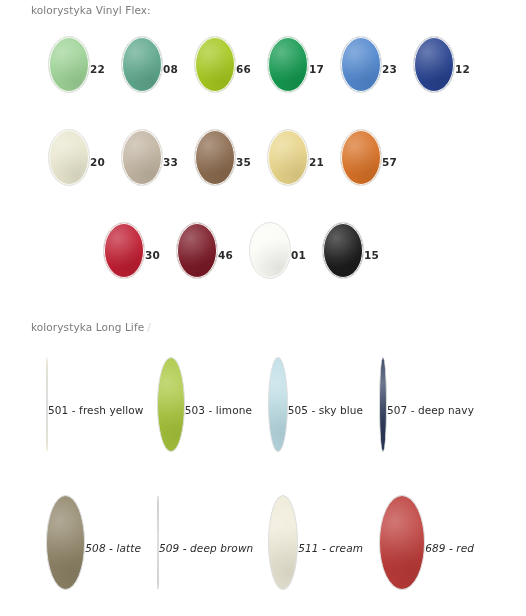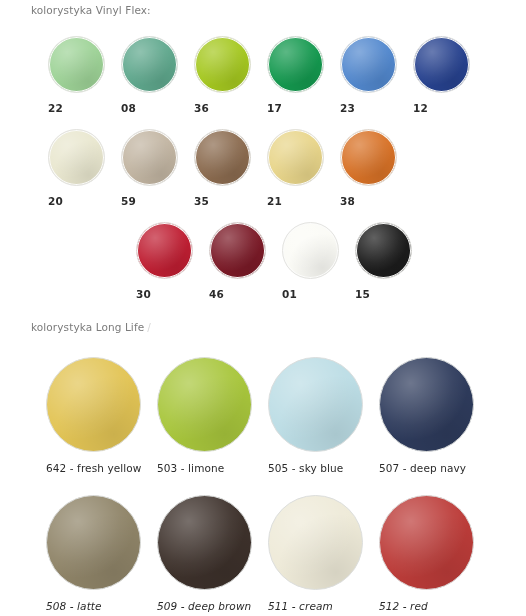--- a/index.html
+++ b/index.html
@@ -45,7 +45,8 @@
 
   .swatch {
     display: flex;
-    flex-direction: column;
+    flex-direction: row;
+    align-items: center;
   }
 
   .disc {

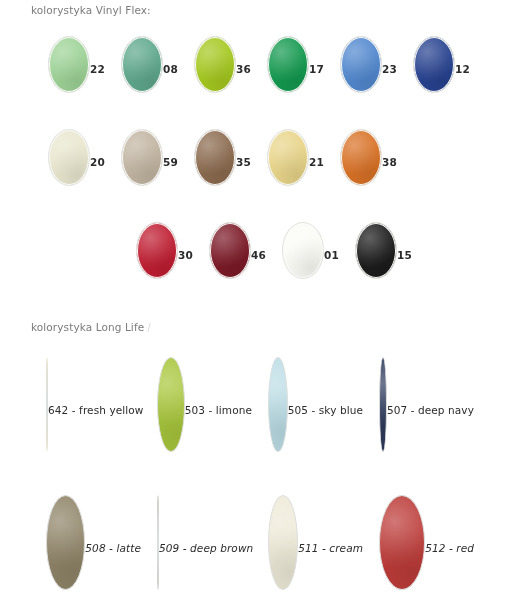--- a/index.html
+++ b/index.html
@@ -121,7 +121,7 @@
     </div>
     <div class="swatch">
       <div class="disc" style="background: radial-gradient(circle at 33% 27%, rgba(255, 255, 255, 0.3), rgba(255, 255, 255, 0.06) 46%, rgba(255, 255, 255, 0) 62%), radial-gradient(circle at 72% 82%, rgba(0, 0, 0, 0.1), rgba(0, 0, 0, 0) 58%), rgb(165, 200, 32);"></div>
-      <div class="caption">36</div>
+      <div class="caption">66</div>
     </div>
     <div class="swatch">
       <div class="disc" style="background: radial-gradient(circle at 33% 27%, rgba(255, 255, 255, 0.3), rgba(255, 255, 255, 0.06) 46%, rgba(255, 255, 255, 0) 62%), radial-gradient(circle at 72% 82%, rgba(0, 0, 0, 0.1), rgba(0, 0, 0, 0) 58%), rgb(20, 153, 79);"></div>

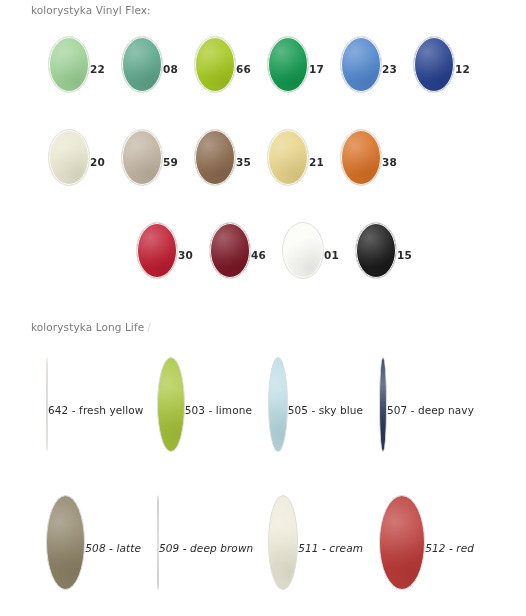--- a/index.html
+++ b/index.html
@@ -144,7 +144,7 @@
     </div>
     <div class="swatch">
       <div class="disc" style="background: radial-gradient(circle at 33% 27%, rgba(255, 255, 255, 0.3), rgba(255, 255, 255, 0.06) 46%, rgba(255, 255, 255, 0) 62%), radial-gradient(circle at 72% 82%, rgba(0, 0, 0, 0.1), rgba(0, 0, 0, 0) 58%), rgb(194, 181, 162);"></div>
-      <div class="caption">59</div>
+      <div class="caption">33</div>
     </div>
     <div class="swatch">
       <div class="disc" style="background: radial-gradient(circle at 33% 27%, rgba(255, 255, 255, 0.3), rgba(255, 255, 255, 0.06) 46%, rgba(255, 255, 255, 0) 62%), radial-gradient(circle at 72% 82%, rgba(0, 0, 0, 0.1), rgba(0, 0, 0, 0) 58%), rgb(139, 107, 79);"></div>

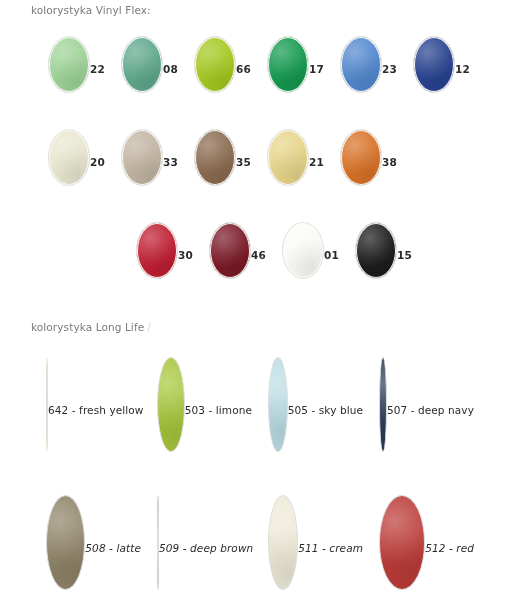--- a/index.html
+++ b/index.html
@@ -156,7 +156,7 @@
     </div>
     <div class="swatch">
       <div class="disc" style="background: radial-gradient(circle at 33% 27%, rgba(255, 255, 255, 0.3), rgba(255, 255, 255, 0.06) 46%, rgba(255, 255, 255, 0) 62%), radial-gradient(circle at 72% 82%, rgba(0, 0, 0, 0.1), rgba(0, 0, 0, 0) 58%), rgb(216, 114, 39);"></div>
-      <div class="caption">38</div>
+      <div class="caption">57</div>
     </div>
   </div>
 

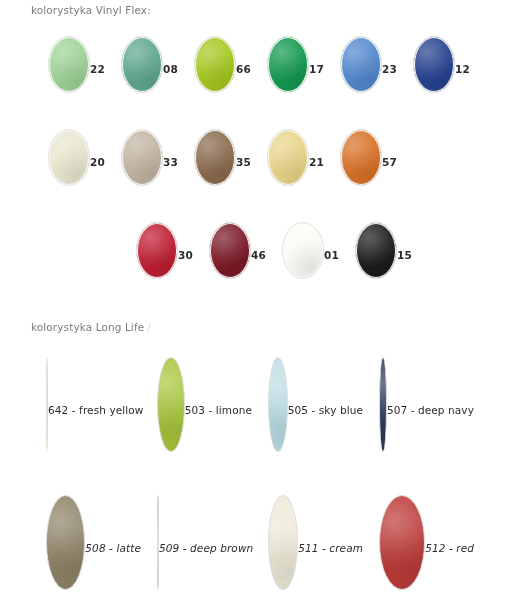--- a/index.html
+++ b/index.html
@@ -87,7 +87,7 @@
   
   .row-v1 { left: 48px; top: 36px; }
   .row-v2 { left: 48px; top: 129px; }
-  .row-v3 { left: 136px; top: 222px; }
+  .row-v3 { left: 103px; top: 222px; }
   .row-v1 .swatch, .row-v2 .swatch, .row-v3 .swatch {
     width: 57px;
     margin-right: 16px;

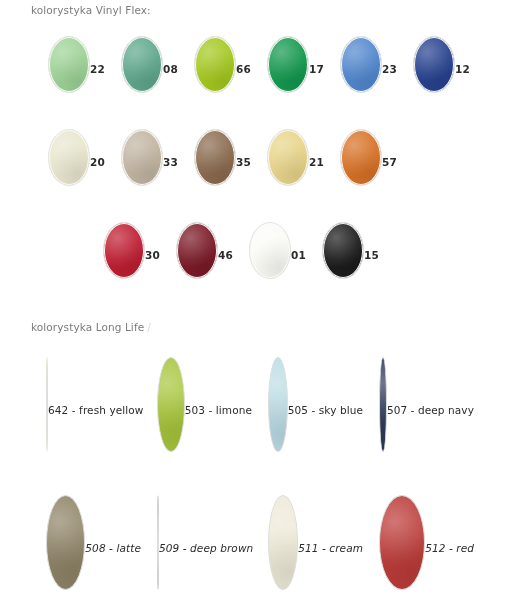--- a/index.html
+++ b/index.html
@@ -186,7 +186,7 @@
   <div class="swatch-row lg row-l1">
     <div class="swatch">
       <div class="disc" style="background: radial-gradient(circle at 33% 27%, rgba(255, 255, 255, 0.3), rgba(255, 255, 255, 0.06) 46%, rgba(255, 255, 255, 0) 62%), radial-gradient(circle at 72% 82%, rgba(0, 0, 0, 0.1), rgba(0, 0, 0, 0) 58%), rgb(226, 196, 85);"></div>
-      <div class="caption">642 - fresh yellow</div>
+      <div class="caption">501 - fresh yellow</div>
     </div>
     <div class="swatch">
       <div class="disc" style="background: radial-gradient(circle at 33% 27%, rgba(255, 255, 255, 0.3), rgba(255, 255, 255, 0.06) 46%, rgba(255, 255, 255, 0) 62%), radial-gradient(circle at 72% 82%, rgba(0, 0, 0, 0.1), rgba(0, 0, 0, 0) 58%), rgb(168, 198, 60);"></div>

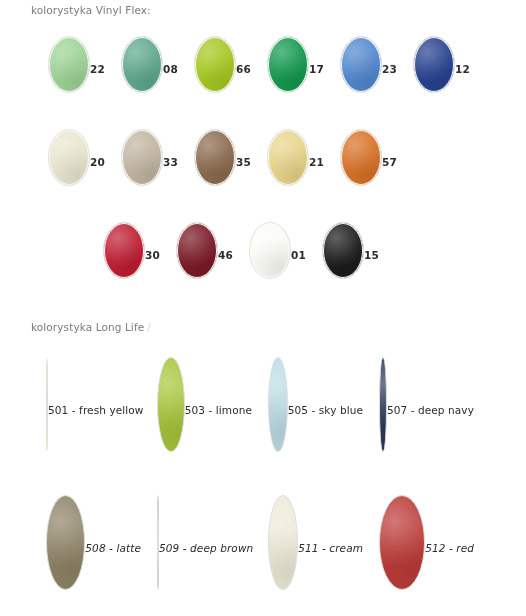--- a/index.html
+++ b/index.html
@@ -217,7 +217,7 @@
     </div>
     <div class="swatch">
       <div class="disc" style="background: radial-gradient(circle at 33% 27%, rgba(255, 255, 255, 0.3), rgba(255, 255, 255, 0.06) 46%, rgba(255, 255, 255, 0) 62%), radial-gradient(circle at 72% 82%, rgba(0, 0, 0, 0.1), rgba(0, 0, 0, 0) 58%), rgb(188, 60, 57);"></div>
-      <div class="caption">512 - red</div>
+      <div class="caption">689 - red</div>
     </div>
   </div>
 

